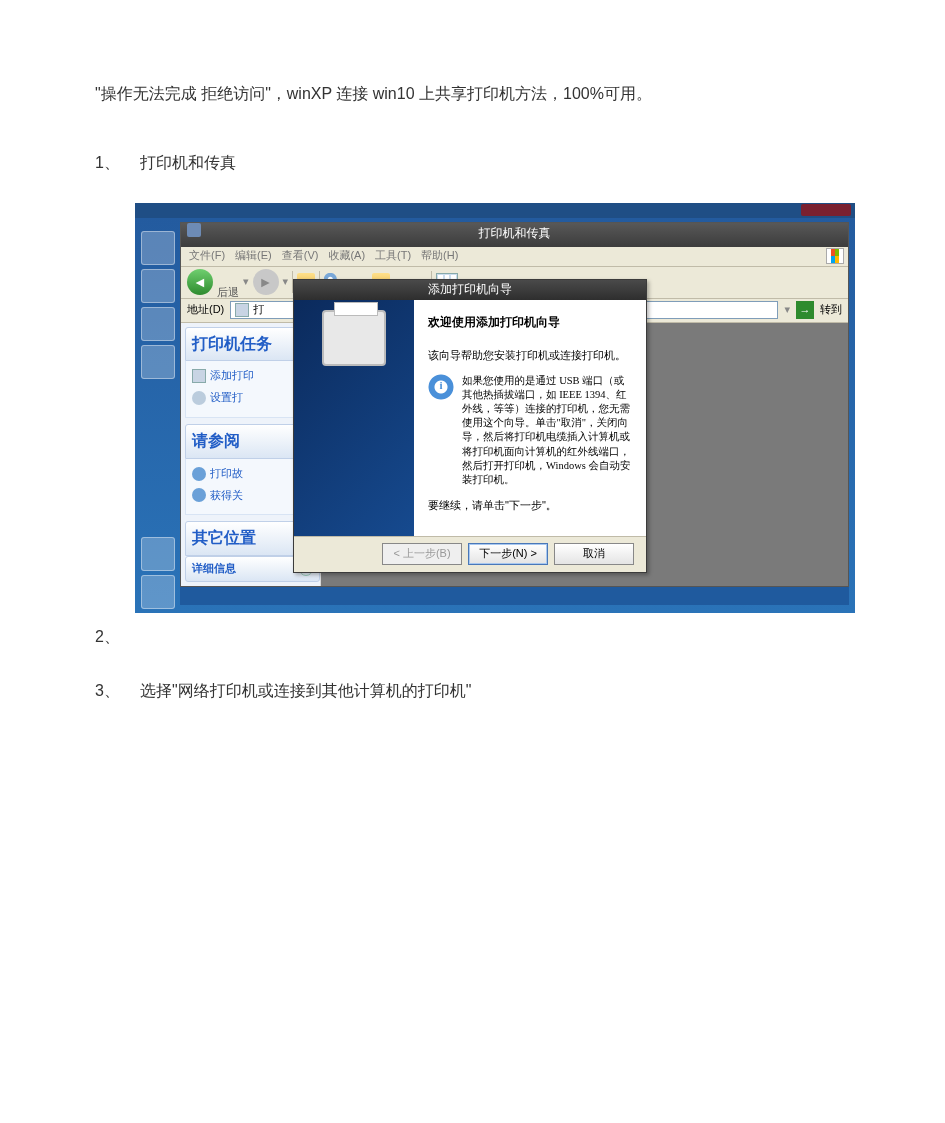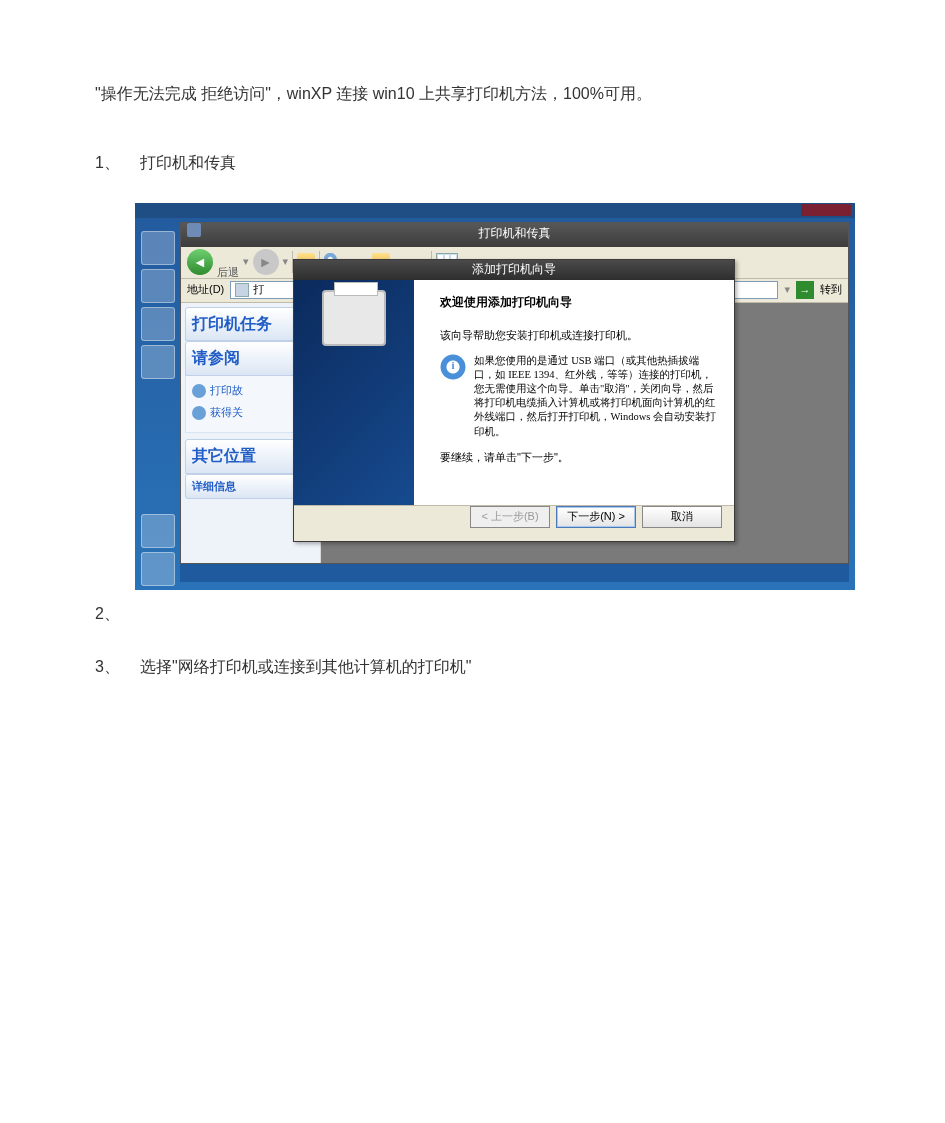--- a/index.html
+++ b/index.html
@@ -192,6 +192,20 @@
         <div class="xp-title">
           <span class="t-icon"></span>
           <span>打印机和传真</span>
+        </div>
+        <div class="menubar">
+          <span>文件(F)</span>
+          <span>编辑(E)</span>
+          <span>查看(V)</span>
+          <span>收藏(A)</span>
+          <span>工具(T)</span>
+          <span>帮助(H)</span>
+          <span class="xp-flag">
+            <i style="background:#f25022"></i>
+              <i style="background:#7fba00"></i>
+              <i style="background:#00a4ef"></i>
+              <i style="background:#ffb900"></i>
+          </span>
         </div>
         <div class="toolbar">
           <div class="nav-btn nav-back">◄</div>

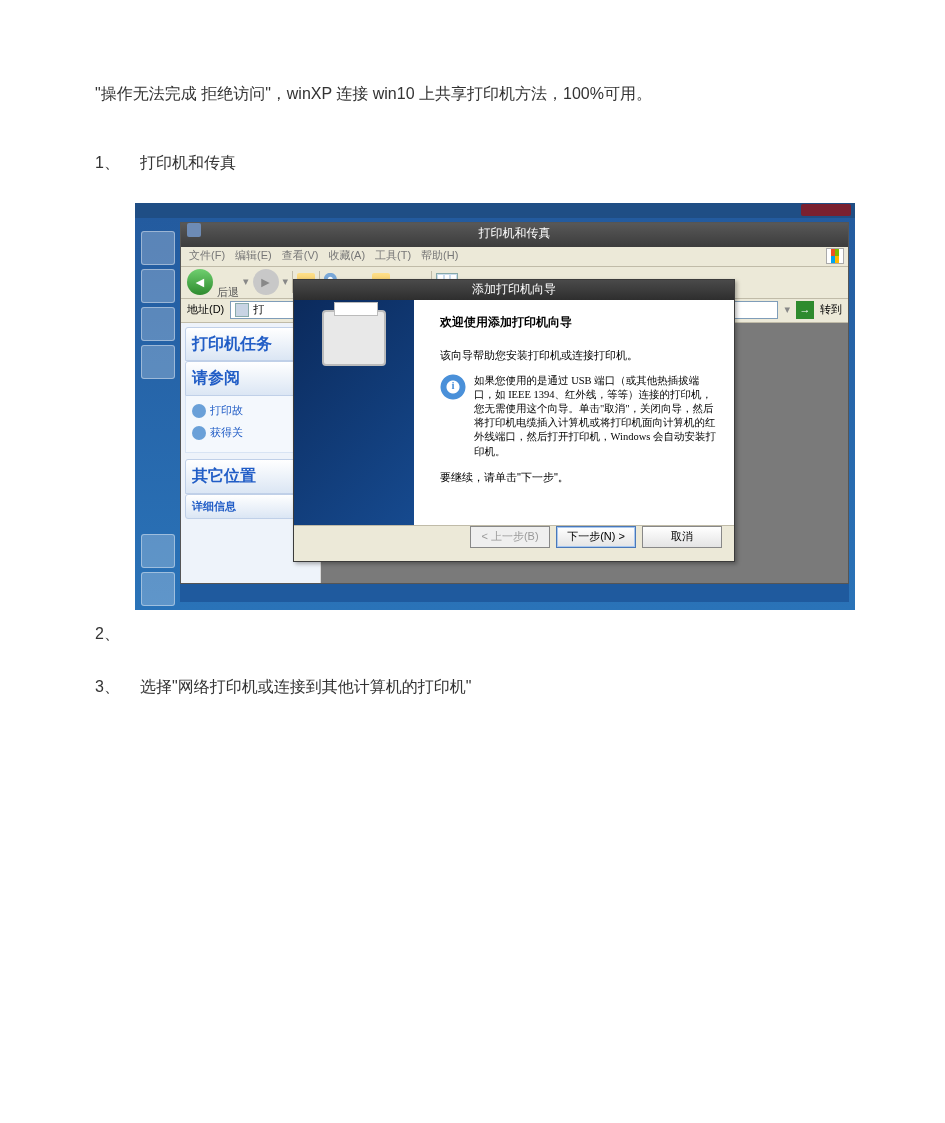--- a/index.html
+++ b/index.html
@@ -114,7 +114,7 @@
   
   .wizard {
     position:absolute; left:-28px; top:-44px; 
-    width:442px;
+    width:354px;
     background:#ece9d8; border:1px solid #3b3b3b;
     box-shadow:2px 2px 4px rgba(0,0,0,.3);
     font-size:11px;

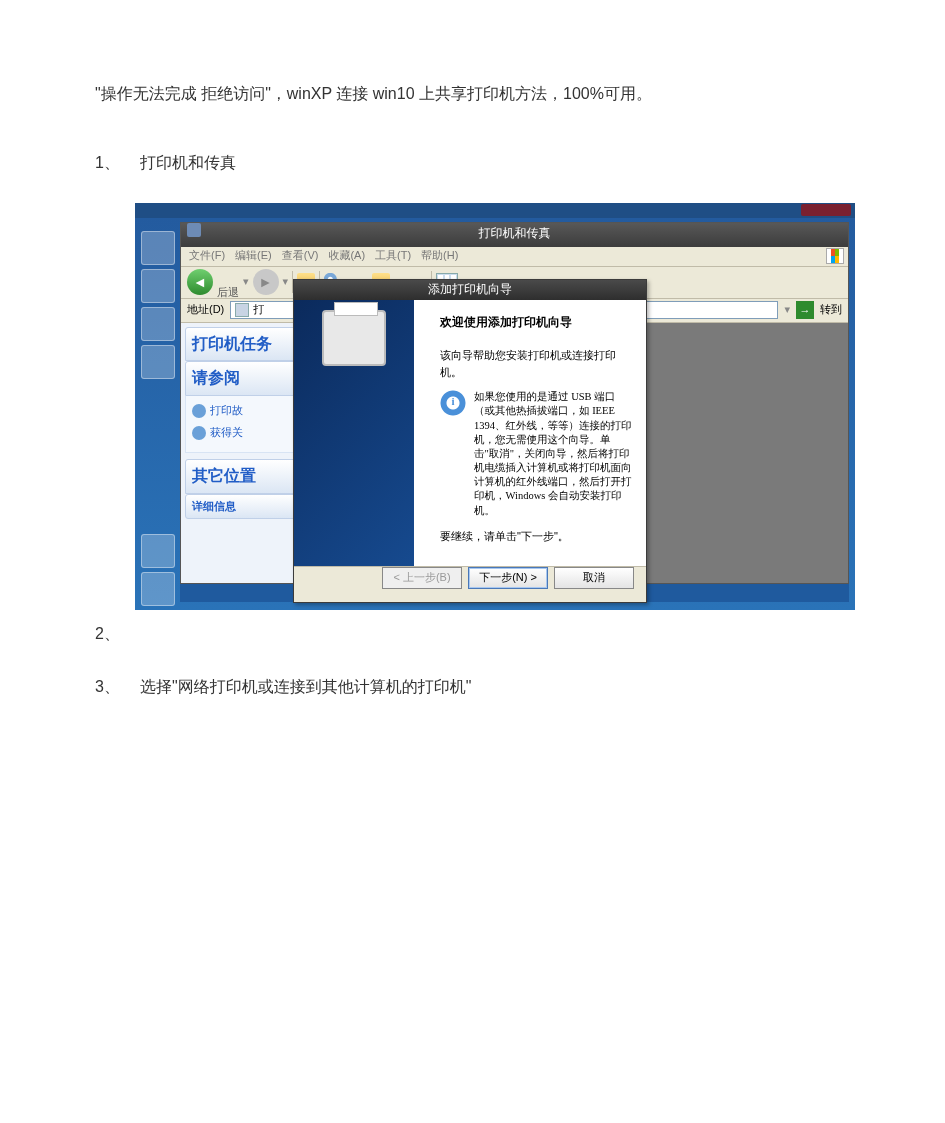--- a/index.html
+++ b/index.html
@@ -136,7 +136,7 @@
   .wiz-left .p-ico:before {
     content:""; position:absolute; left:10px; top:-10px; width:42px; height:12px; background:#fff; border:1px solid #bbb;
   }
-  .wiz-right { flex:1; padding:12px 14px; color:#000;margin-left:12px; }
+  .wiz-right { flex:1; padding:12px 14px; color:#000; }
   .wiz-h { font-weight:bold; font-size:12px; margin-bottom:14px; }
   .wiz-p { margin:10px 0; line-height:1.5; }
   .info-row { display:flex; gap:8px; margin:10px 0;font-family:Liberation Serif, serif; }

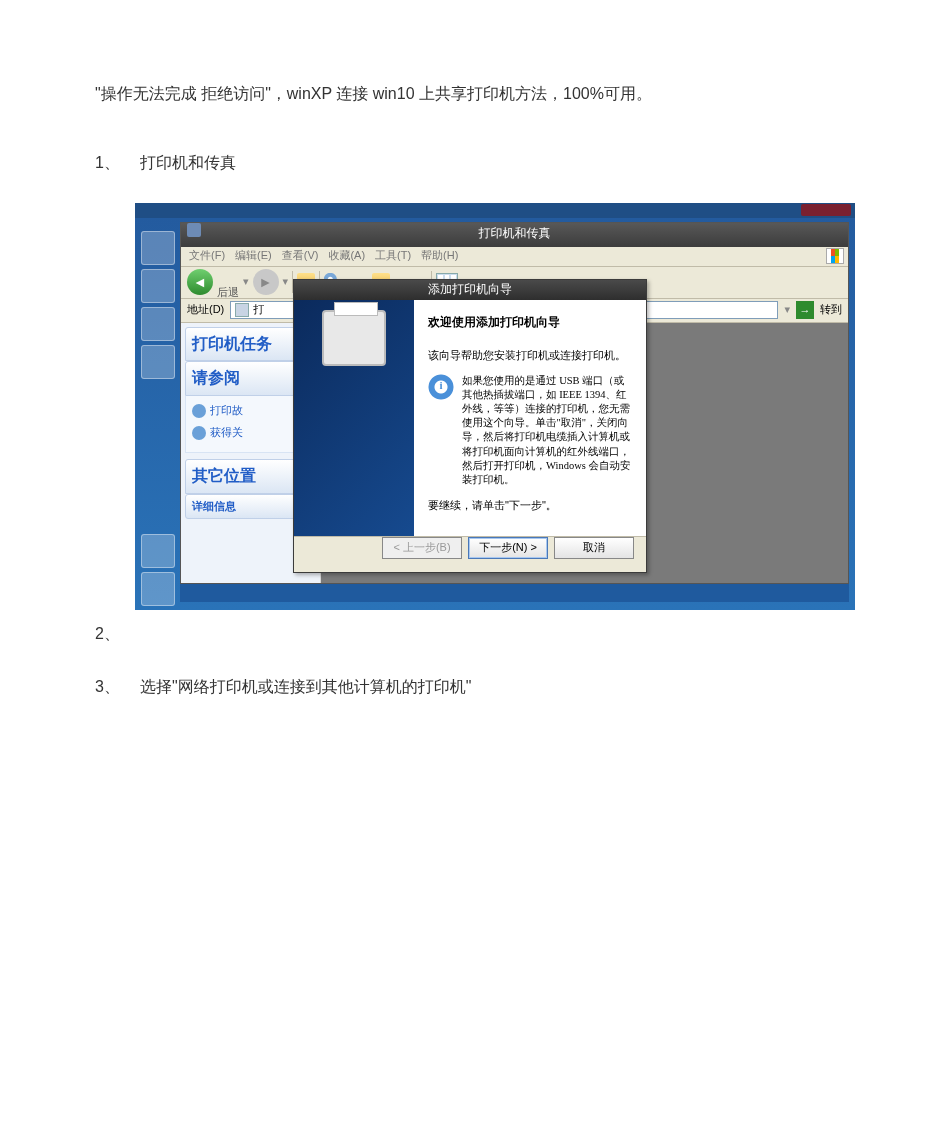--- a/index.html
+++ b/index.html
@@ -244,6 +244,16 @@
         <div class="explorer-body">
           <div class="leftpane">
             <div class="panel-h">打印机任务</div>
+            <div class="panel-b">
+              <a>
+                  <span class="li-ico ico-printer"></span>
+                  <span>添加打印</span>
+                </a>
+              <a>
+                  <span class="li-ico ico-gear"></span>
+                  <span>设置打</span>
+                </a>
+            </div>
             <div class="panel-h">请参阅</div>
             <div class="panel-b">
               <a>

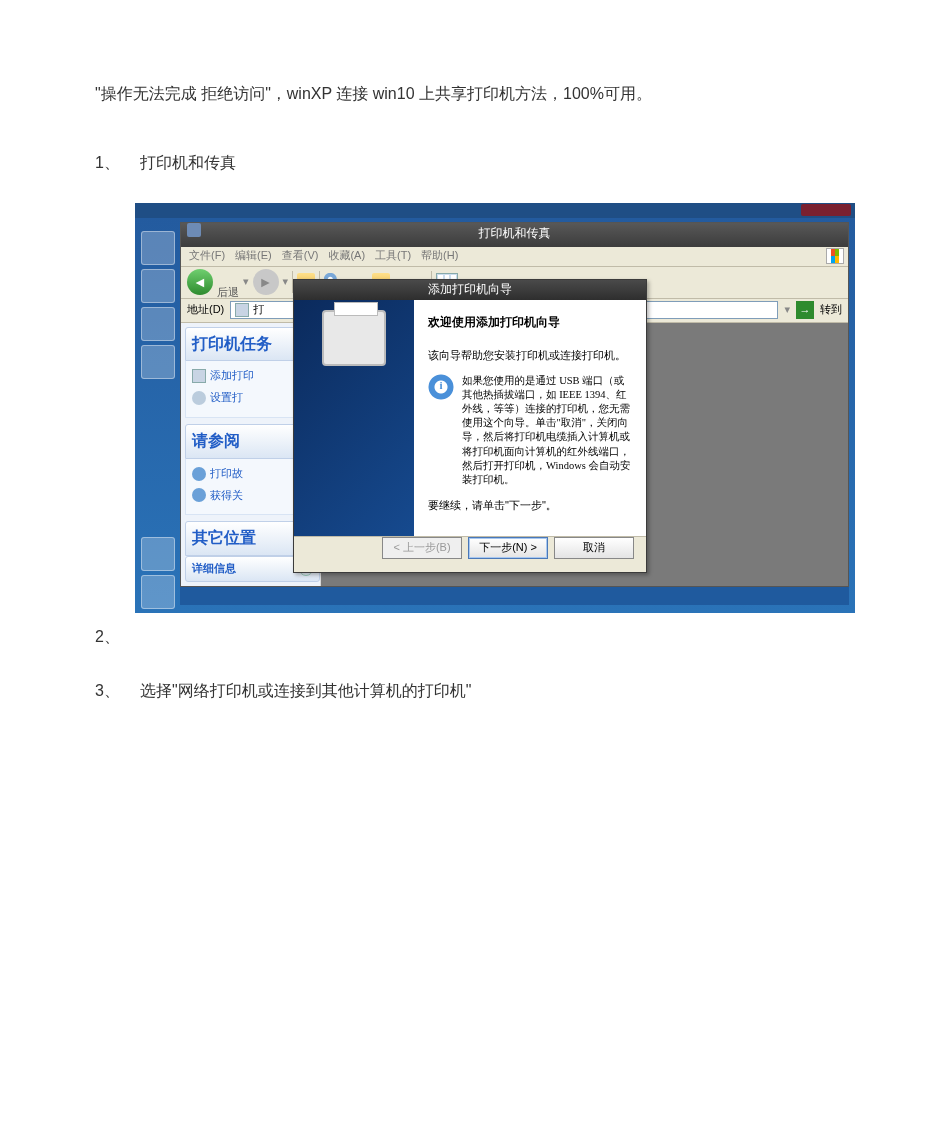--- a/index.html
+++ b/index.html
@@ -145,7 +145,7 @@
   .info-txt { font-size:10.5px; line-height:1.35; color:#000; }
   .wiz-buttons {
     height:36px; background:#ece9d8; border-top:1px solid #c0bba8;
-    display:flex; justify-content:flex-end; gap:6px; padding:0 12px;
+    display:flex; align-items:center; justify-content:flex-end; gap:6px; padding:0 12px;
   }
   .btn-xp {
     min-width:80px; height:22px; border:1px solid #888; background:linear-gradient(#fff,#e4e4e4);

